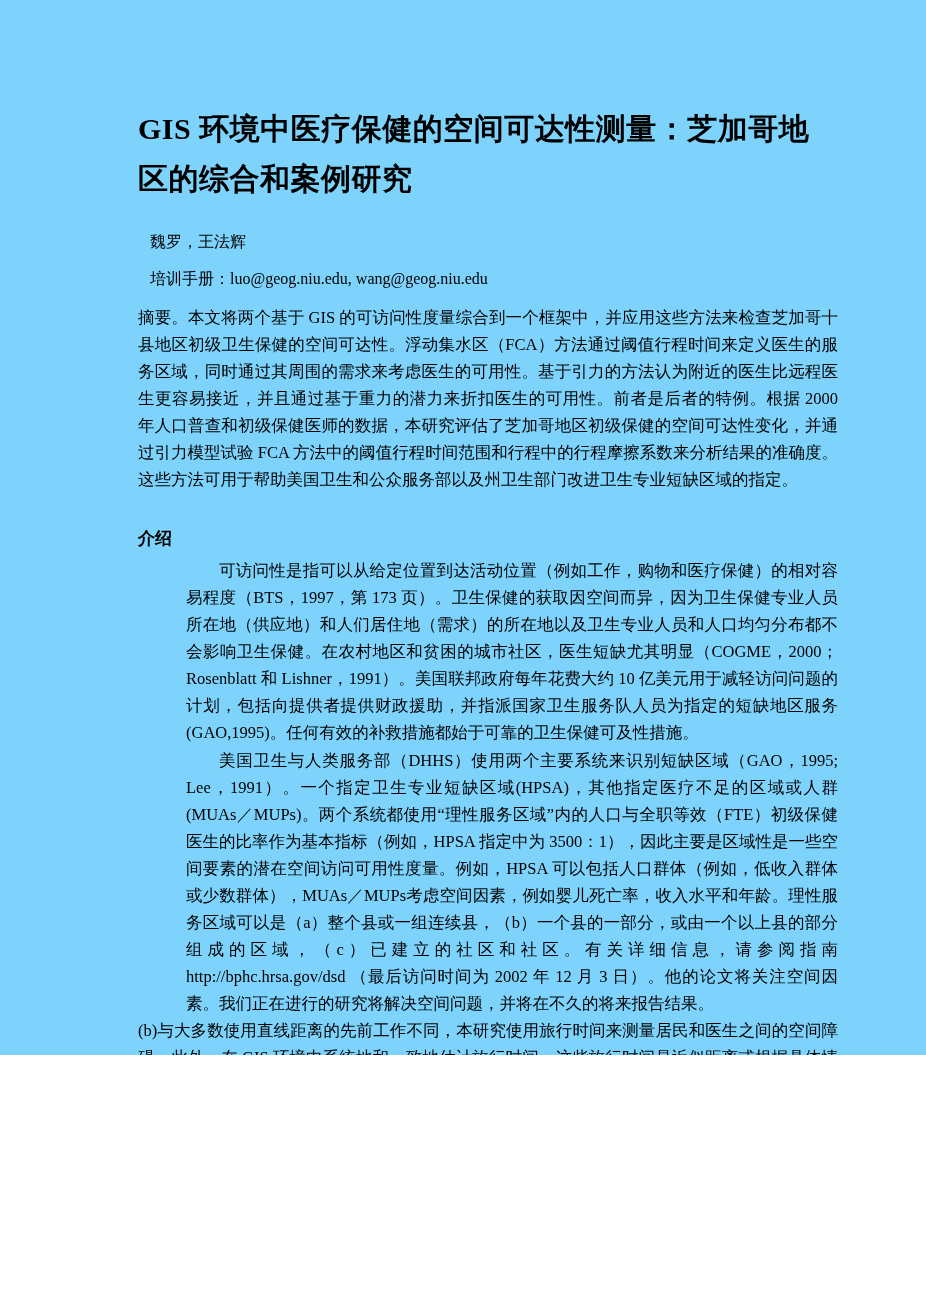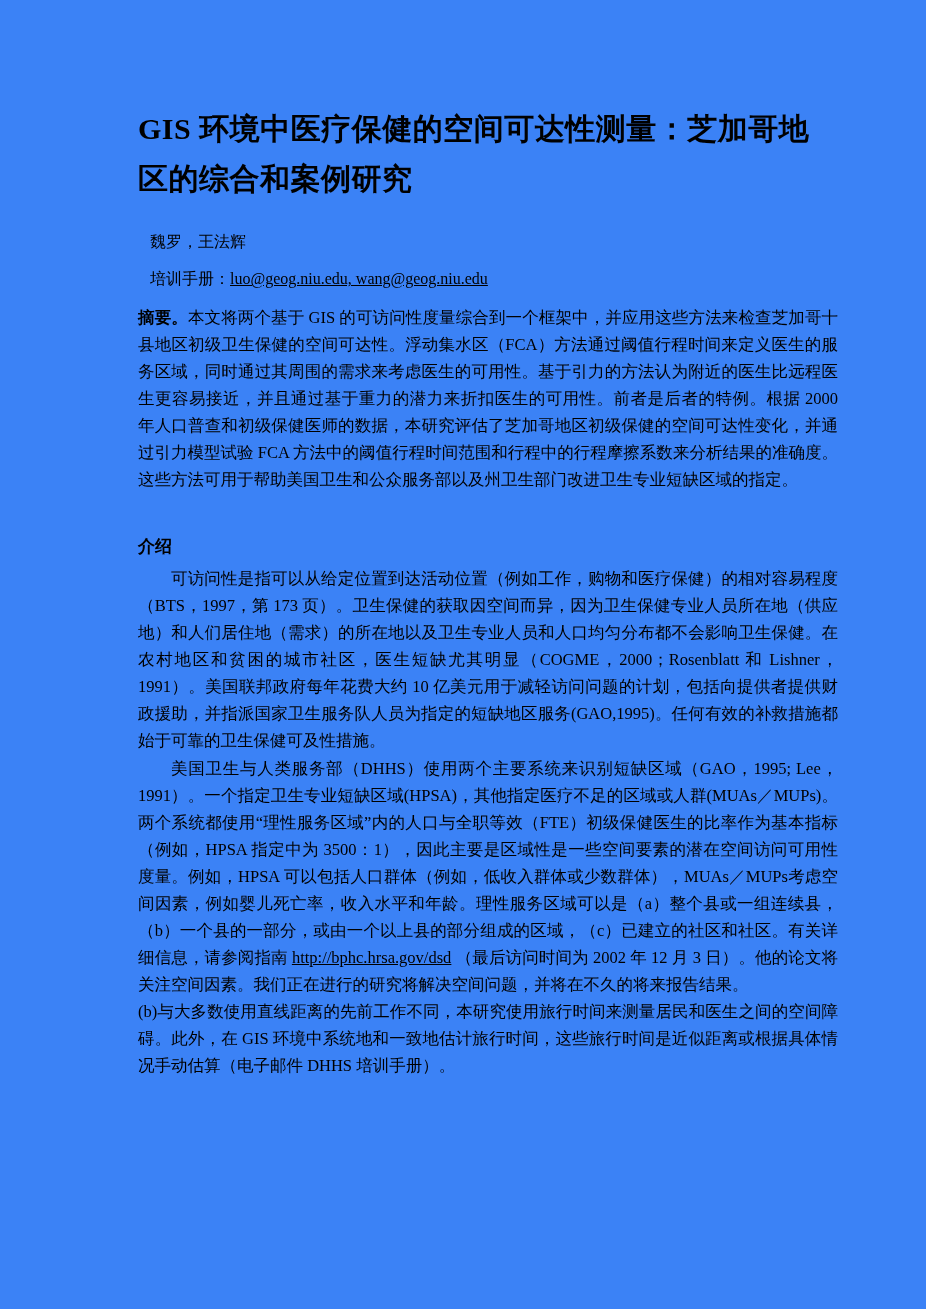--- a/index.html
+++ b/index.html
@@ -10,9 +10,9 @@
   .page {
     position: relative;
     width: 926px;
-    height: 1309px;
+    height: 1055px;
     box-sizing: border-box;
-    background: #3b82f6;
+    background: #7dd3fc;
     color: #000000;
     padding: 104px 88px 60px 138px;
     font-family: "Liberation Serif", "DejaVu Serif", serif;

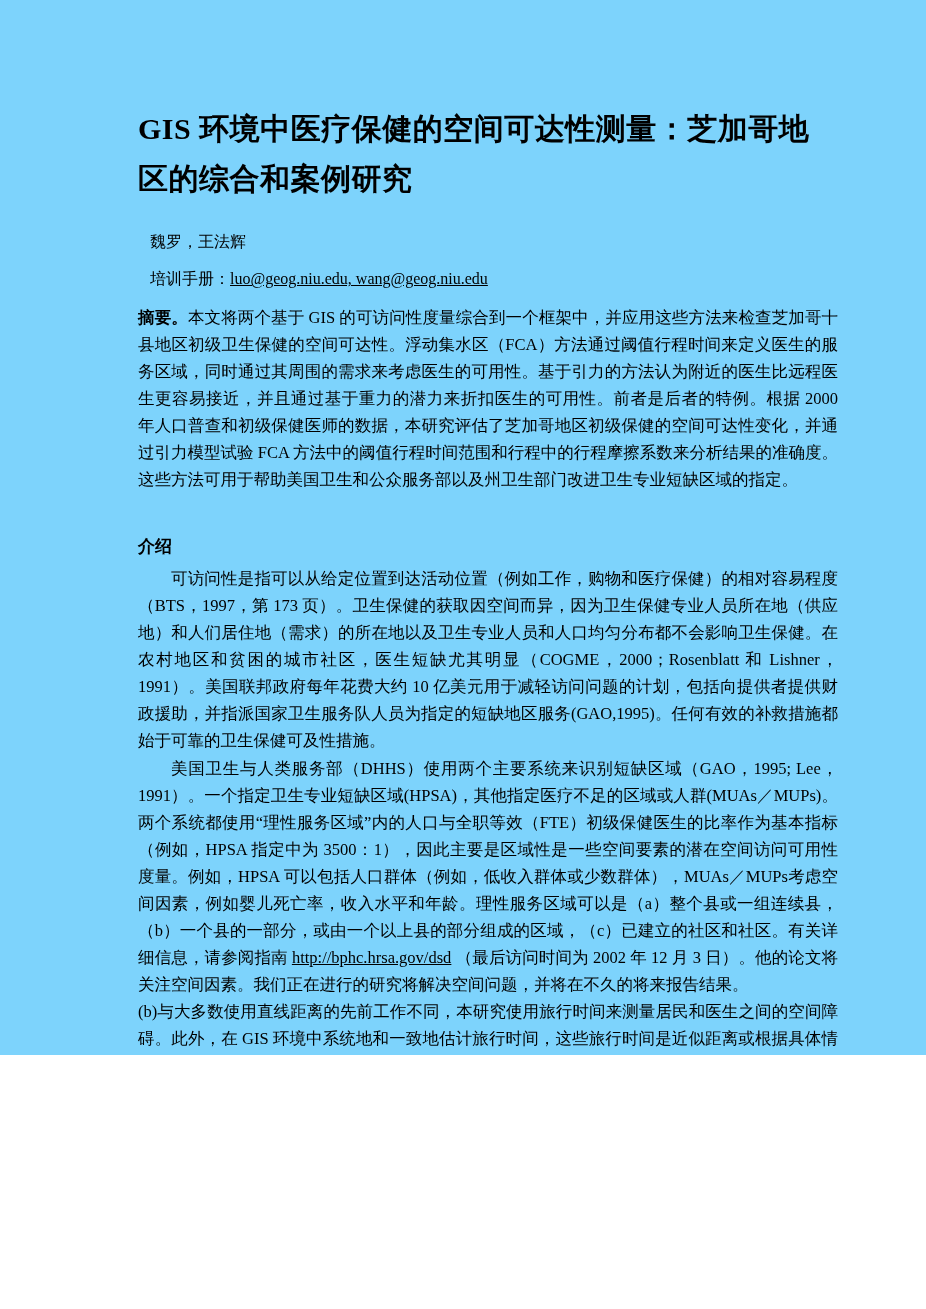--- a/index.html
+++ b/index.html
@@ -53,7 +53,6 @@
   }
   a.link {
     color: #000000;
-    text-decoration: underline;
     cursor: pointer;
   }
 </style>

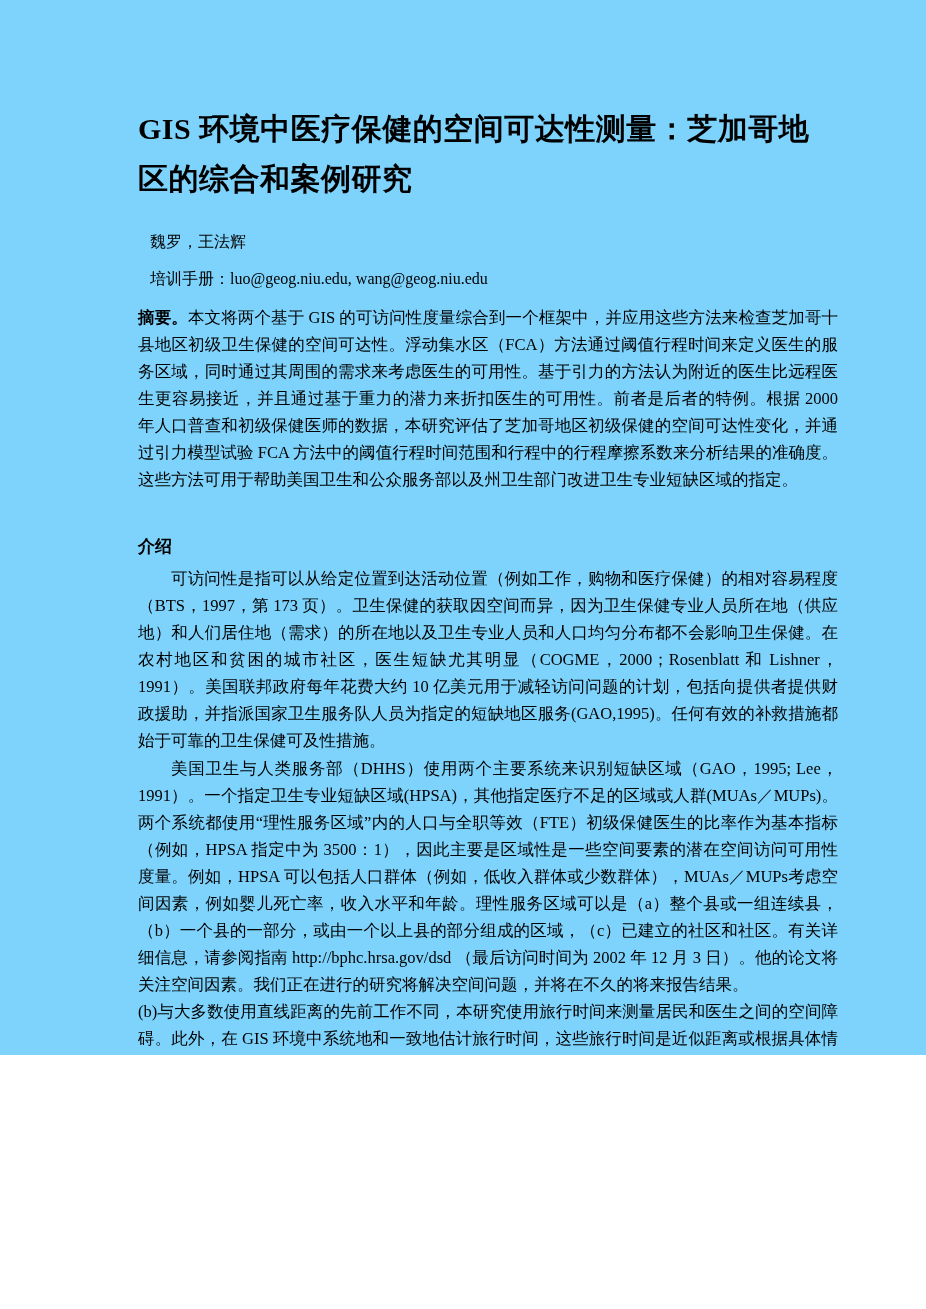--- a/index.html
+++ b/index.html
@@ -37,7 +37,7 @@
     text-align: justify;
   }
   .abstract b {
-    font-weight: bold;
+    font-weight: normal;
   }
   .section-heading {
     font-size: 17px;

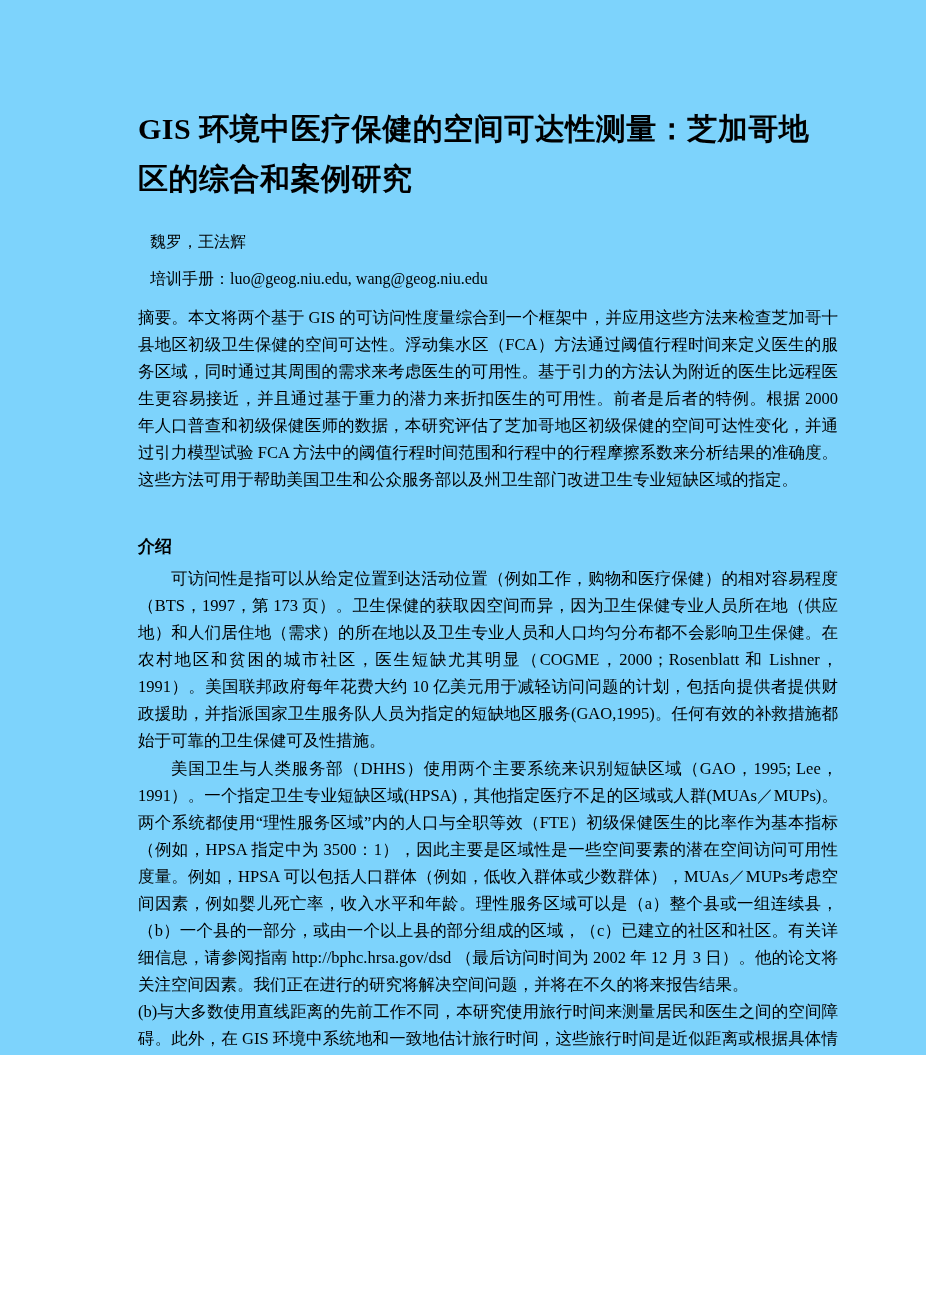--- a/index.html
+++ b/index.html
@@ -42,7 +42,7 @@
   .section-heading {
     font-size: 17px;
     font-weight: bold;
-    margin: 40px 0 4px 0;
+    margin: 32px 0 4px 0;
   }
   p.body {
     margin: 0;

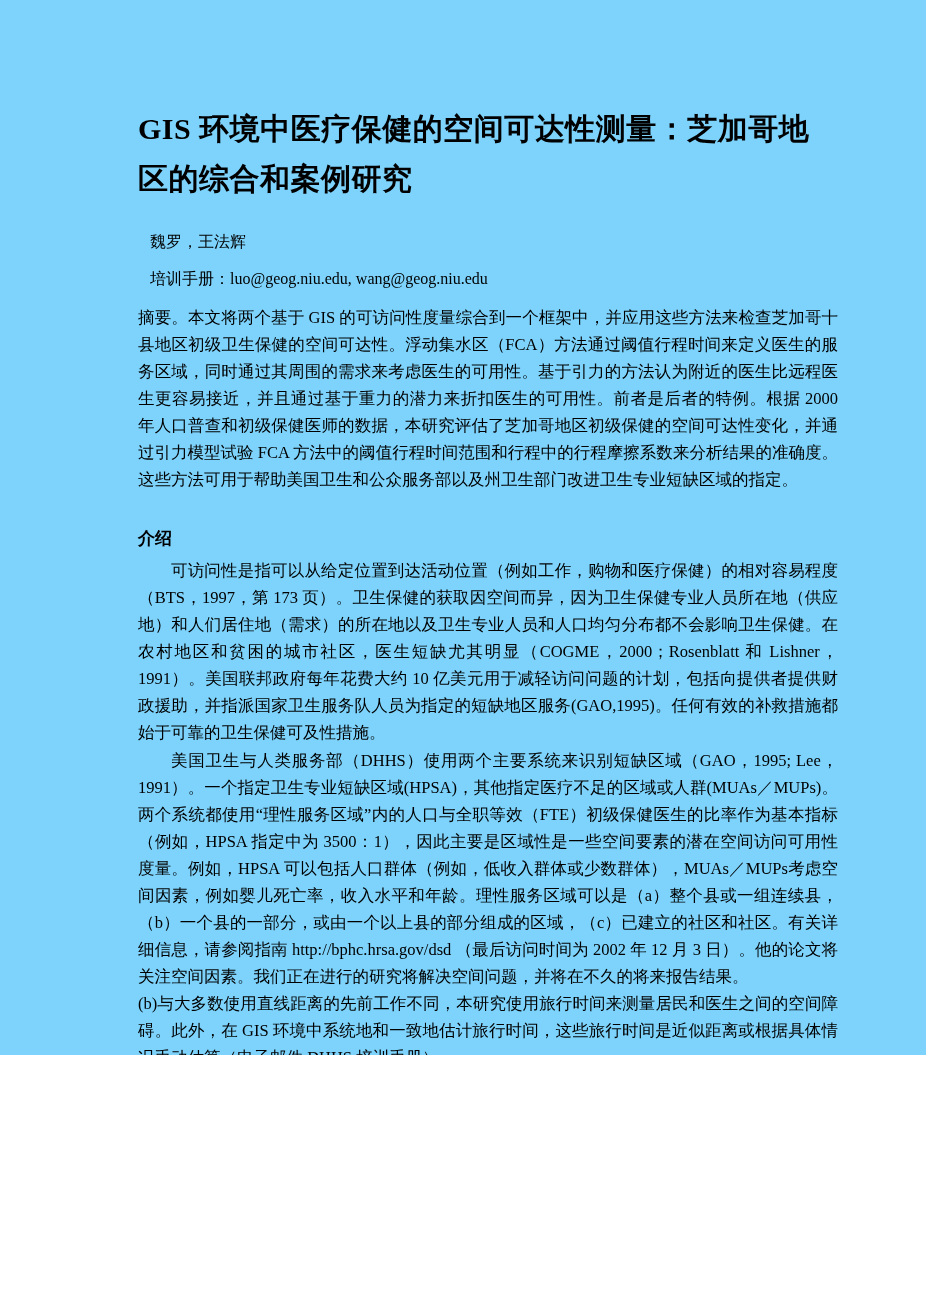--- a/index.html
+++ b/index.html
@@ -50,6 +50,7 @@
   }
   p.indent {
     text-indent: 2em;
+    margin-left: 48px;
   }
   a.link {
     color: #000000;

